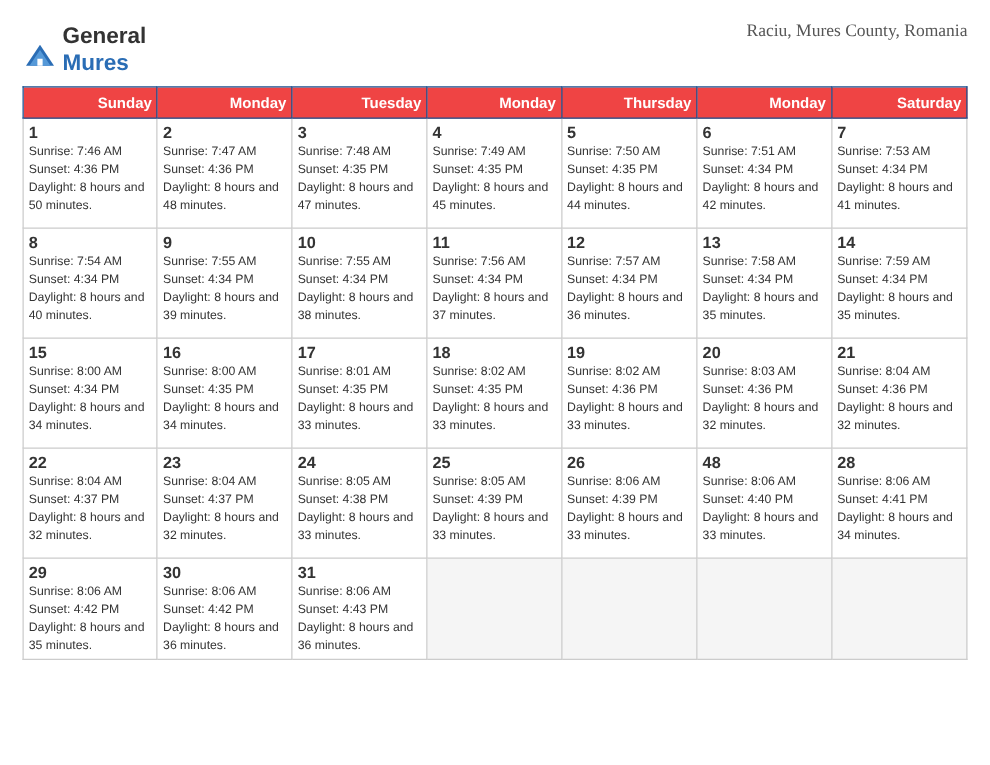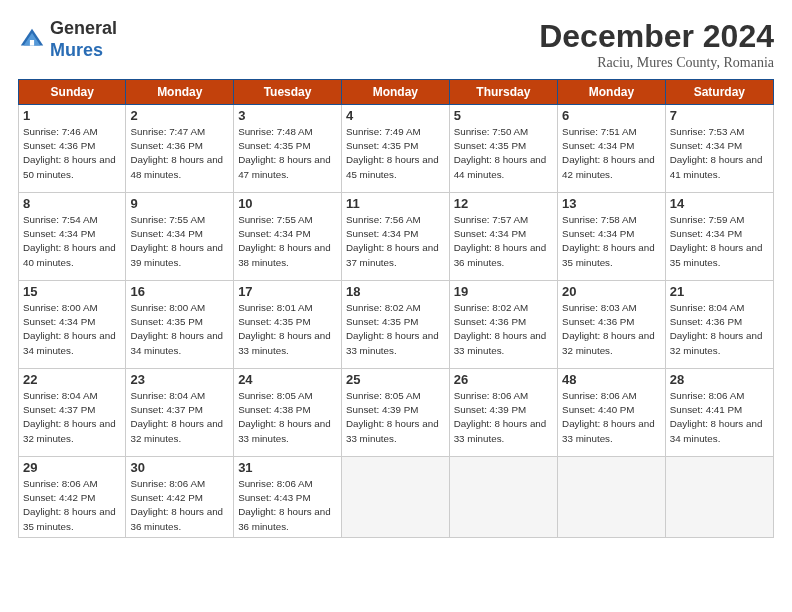--- a/index.html
+++ b/index.html
@@ -23,7 +23,7 @@
     }
     .logo {
       display: flex;
-      align-items: center;
+      align-items: flex-end;
     }
     .logo-text {
       font-size: 18px;

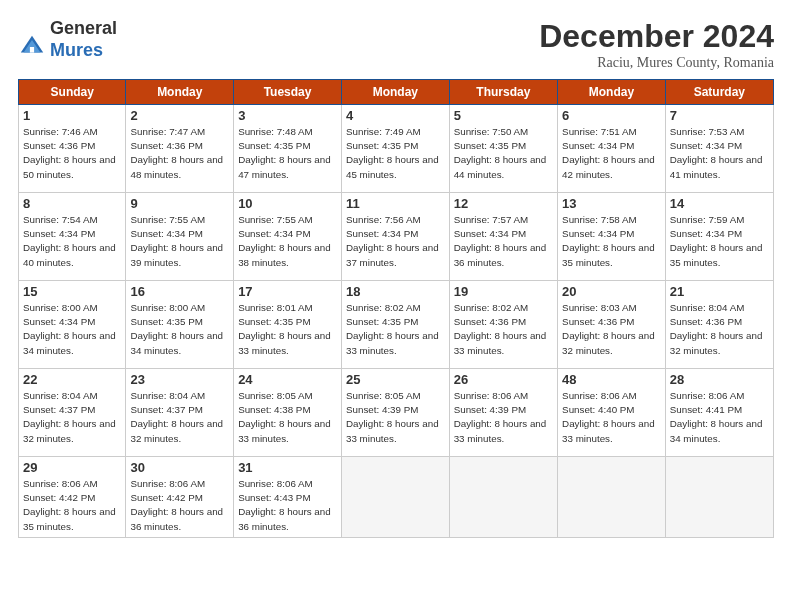--- a/index.html
+++ b/index.html
@@ -111,7 +111,6 @@
       </div>
     </div>
     <div class="title-block">
-      <div class="month-title">December 2024</div>
       <div class="location-title">Raciu, Mures County, Romania</div>
     </div>
   </div>

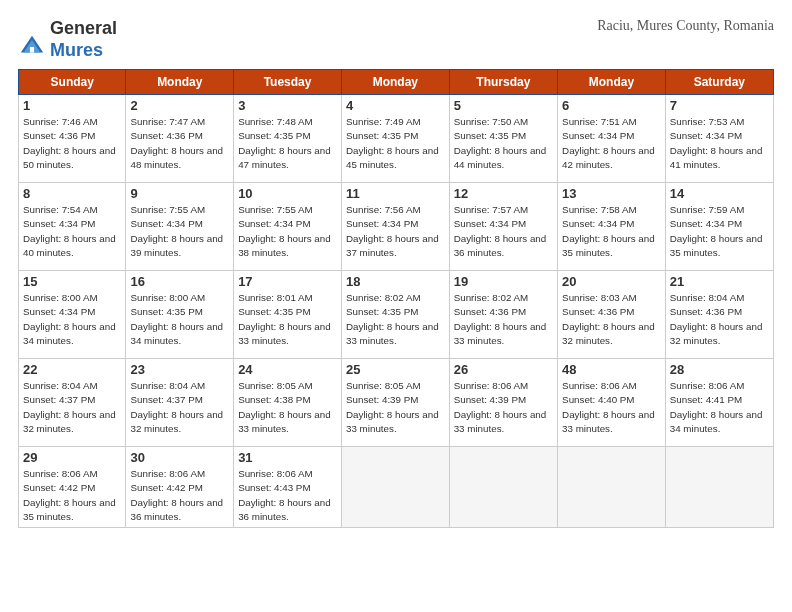--- a/index.html
+++ b/index.html
@@ -56,10 +56,10 @@
       font-size: 10.5px;
     }
     .calendar th {
-      background: #c2410c;
+      background: #ef4444;
       color: #fff;
       padding: 5px 4px;
-      text-align: center;
+      text-align: right;
       font-size: 12px;
       font-weight: bold;
       border: 1px solid #1a5090;

